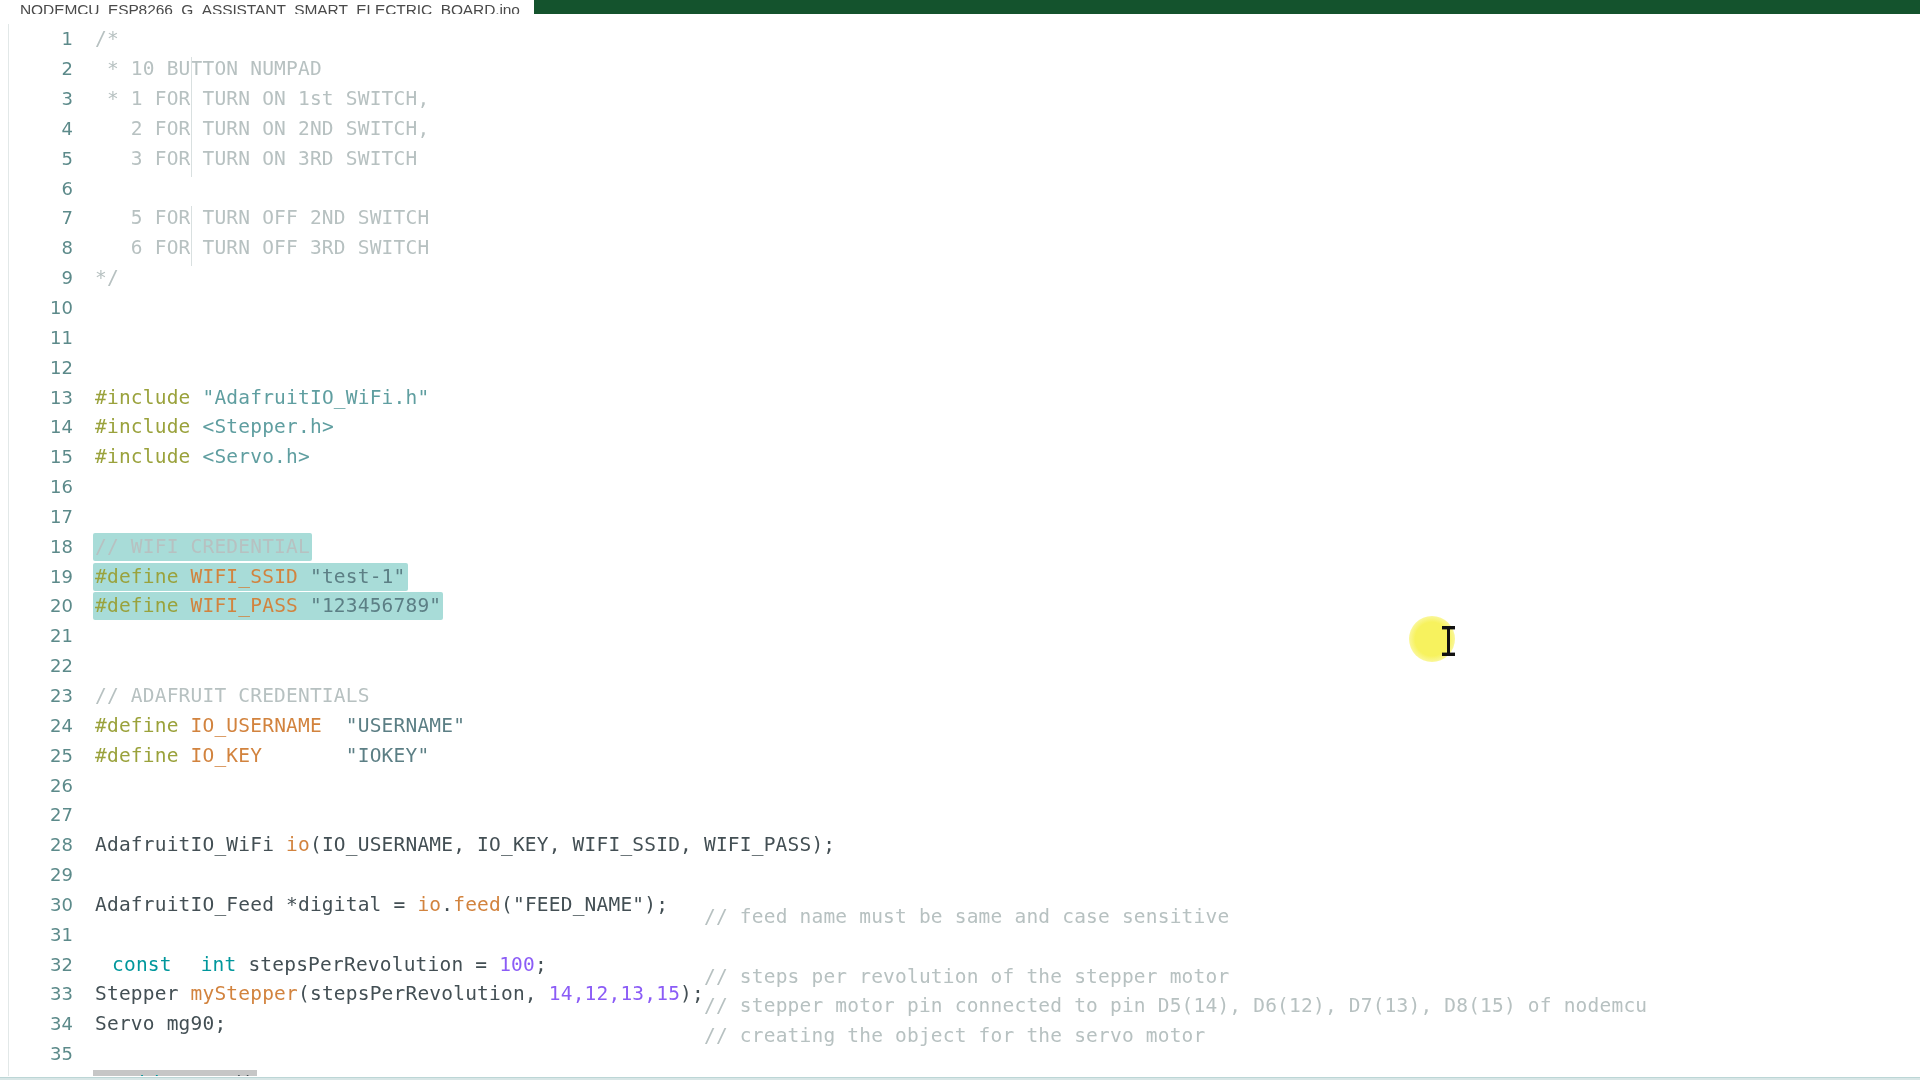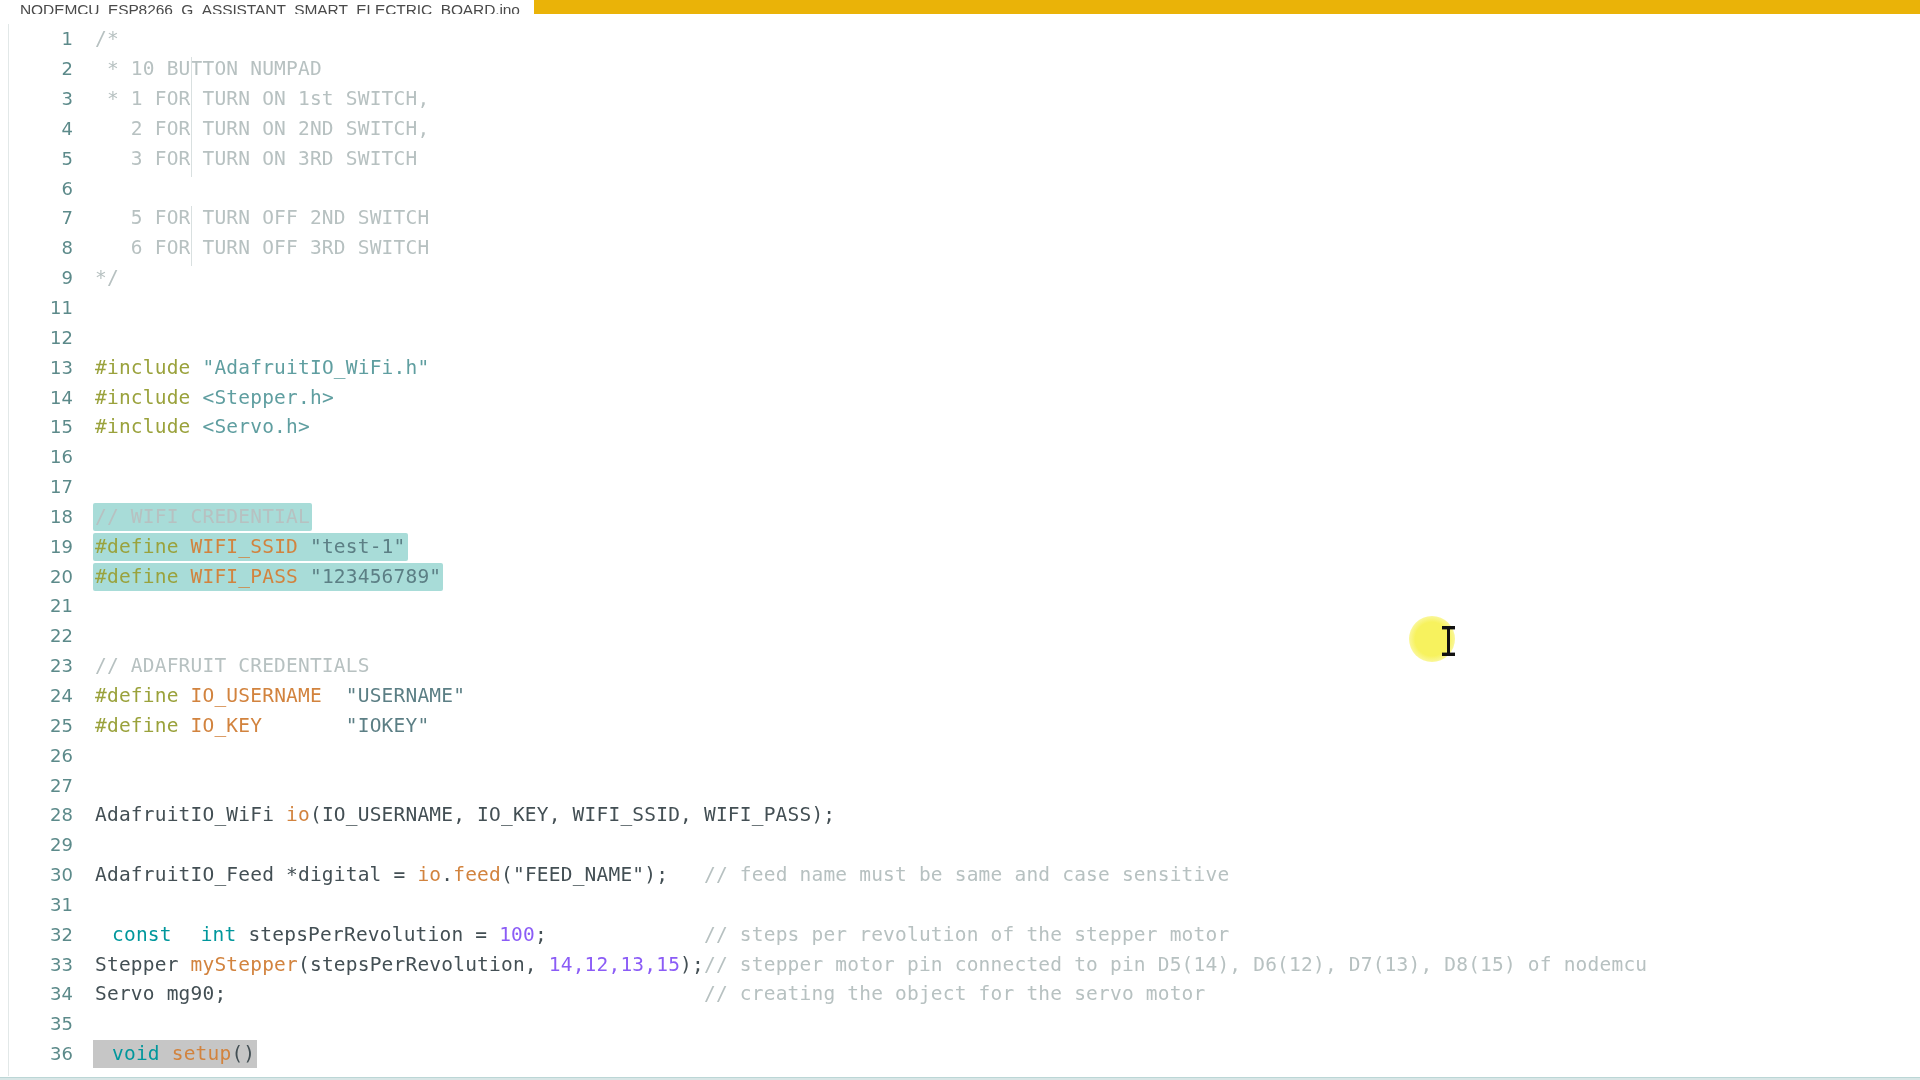--- a/index.html
+++ b/index.html
@@ -17,7 +17,7 @@
     position: absolute;
     top: 0; left: 0;
     width: 1920px; height: 14px;
-    background: #eab308;
+    background: #14532d;
     overflow: hidden;
   }
   #tabbar .tabstrip-left {

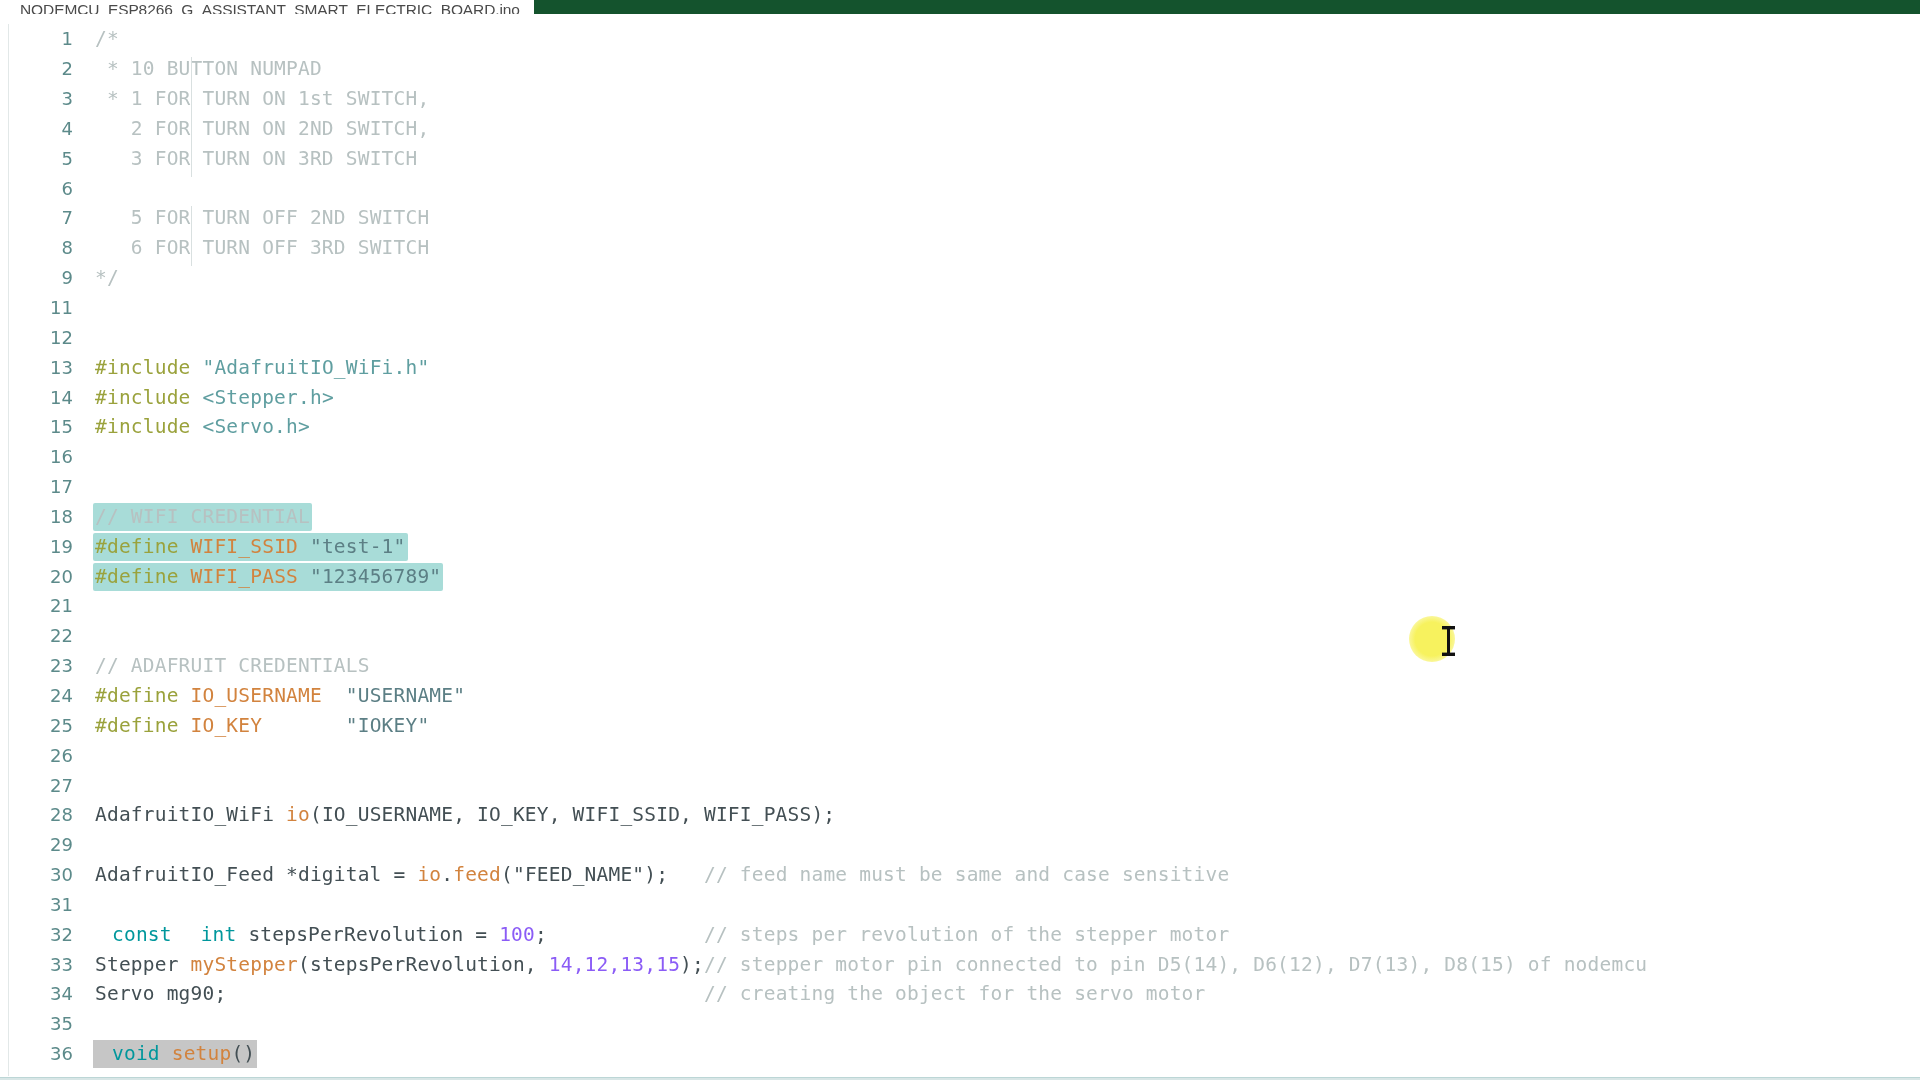--- a/index.html
+++ b/index.html
@@ -212,6 +212,10 @@
     <span class="code"><span class="t-comment">*/</span></span>
   </div>
 
+  <div class="codeline">
+    <span class="gutter">10</span>
+    <span class="code"></span>
+  </div>
 
   <div class="codeline">
     <span class="gutter">11</span>

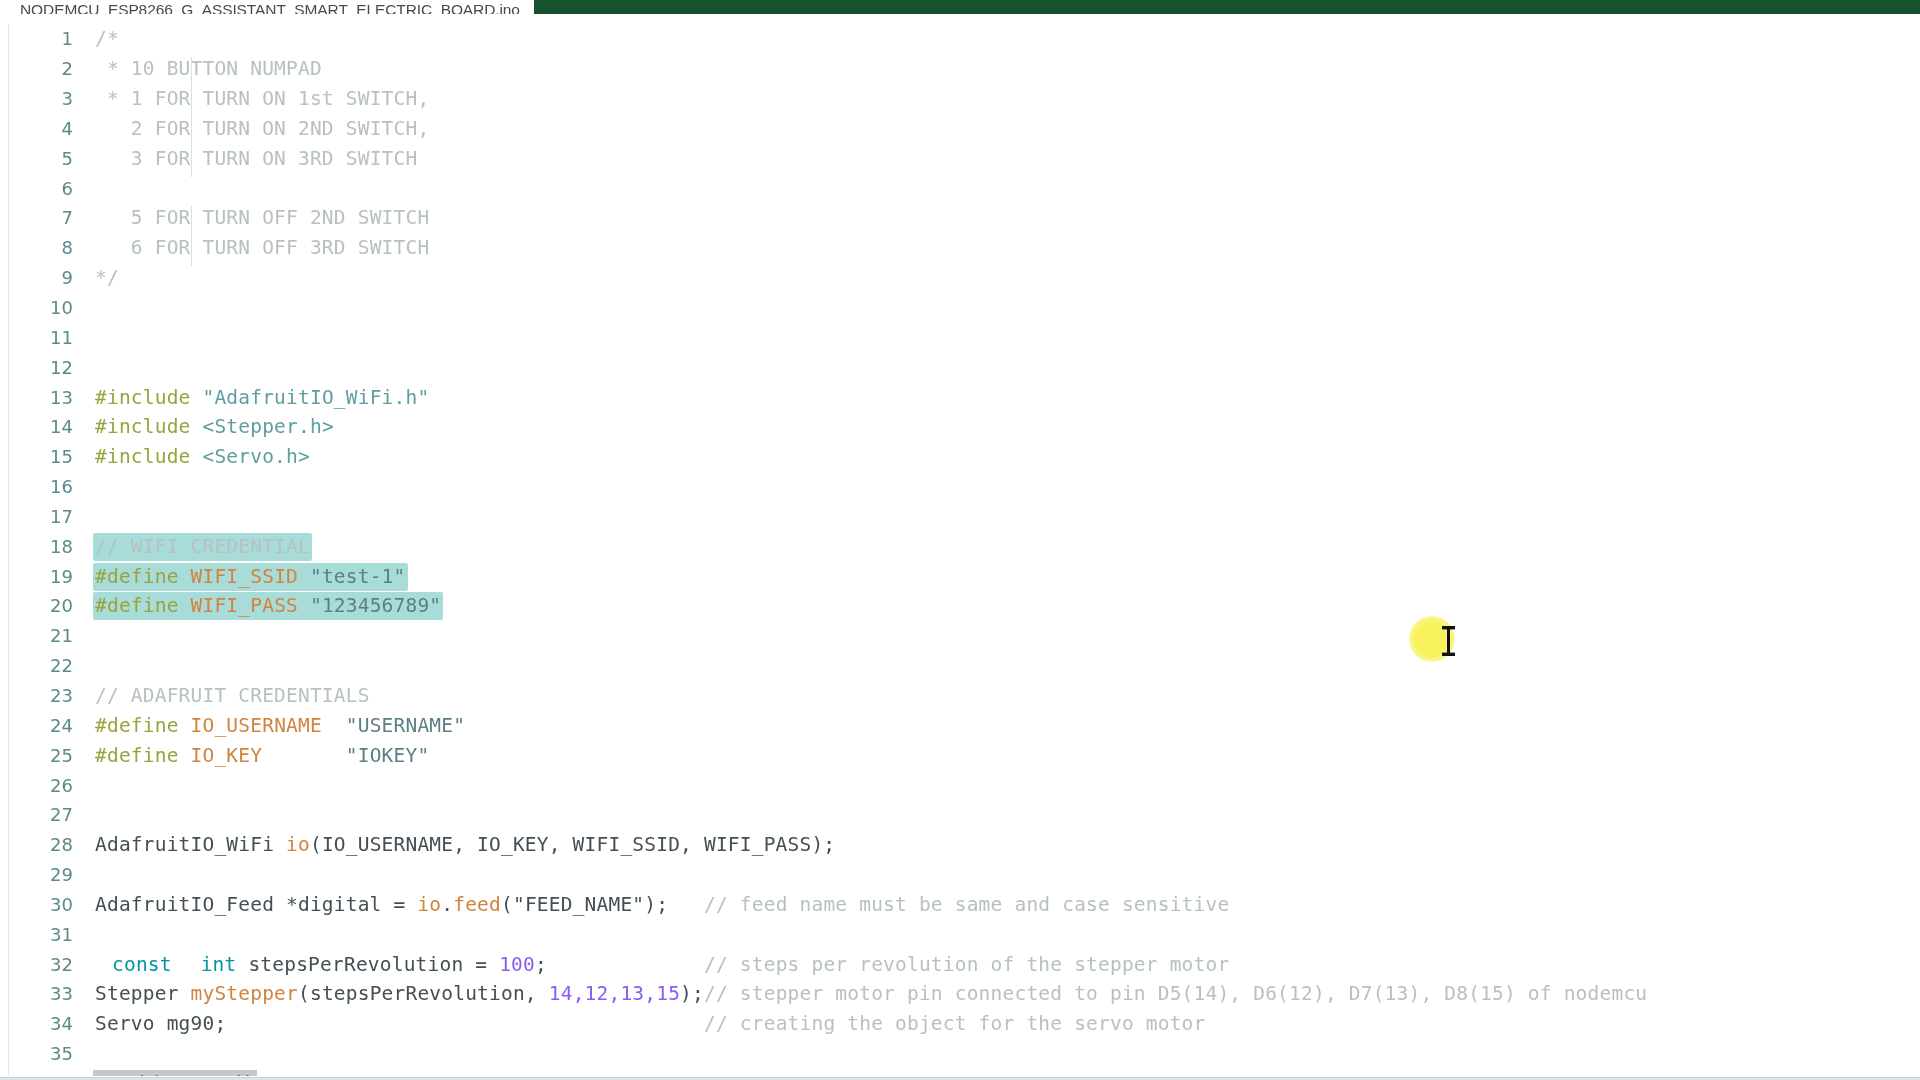--- a/index.html
+++ b/index.html
@@ -123,7 +123,7 @@
   }
 
   
-  .tcol { position: absolute; left: 619px; top: 0; }
+  .tcol { position: absolute; left: 619px; top: 12px; }
 
   
   #click-glow {

